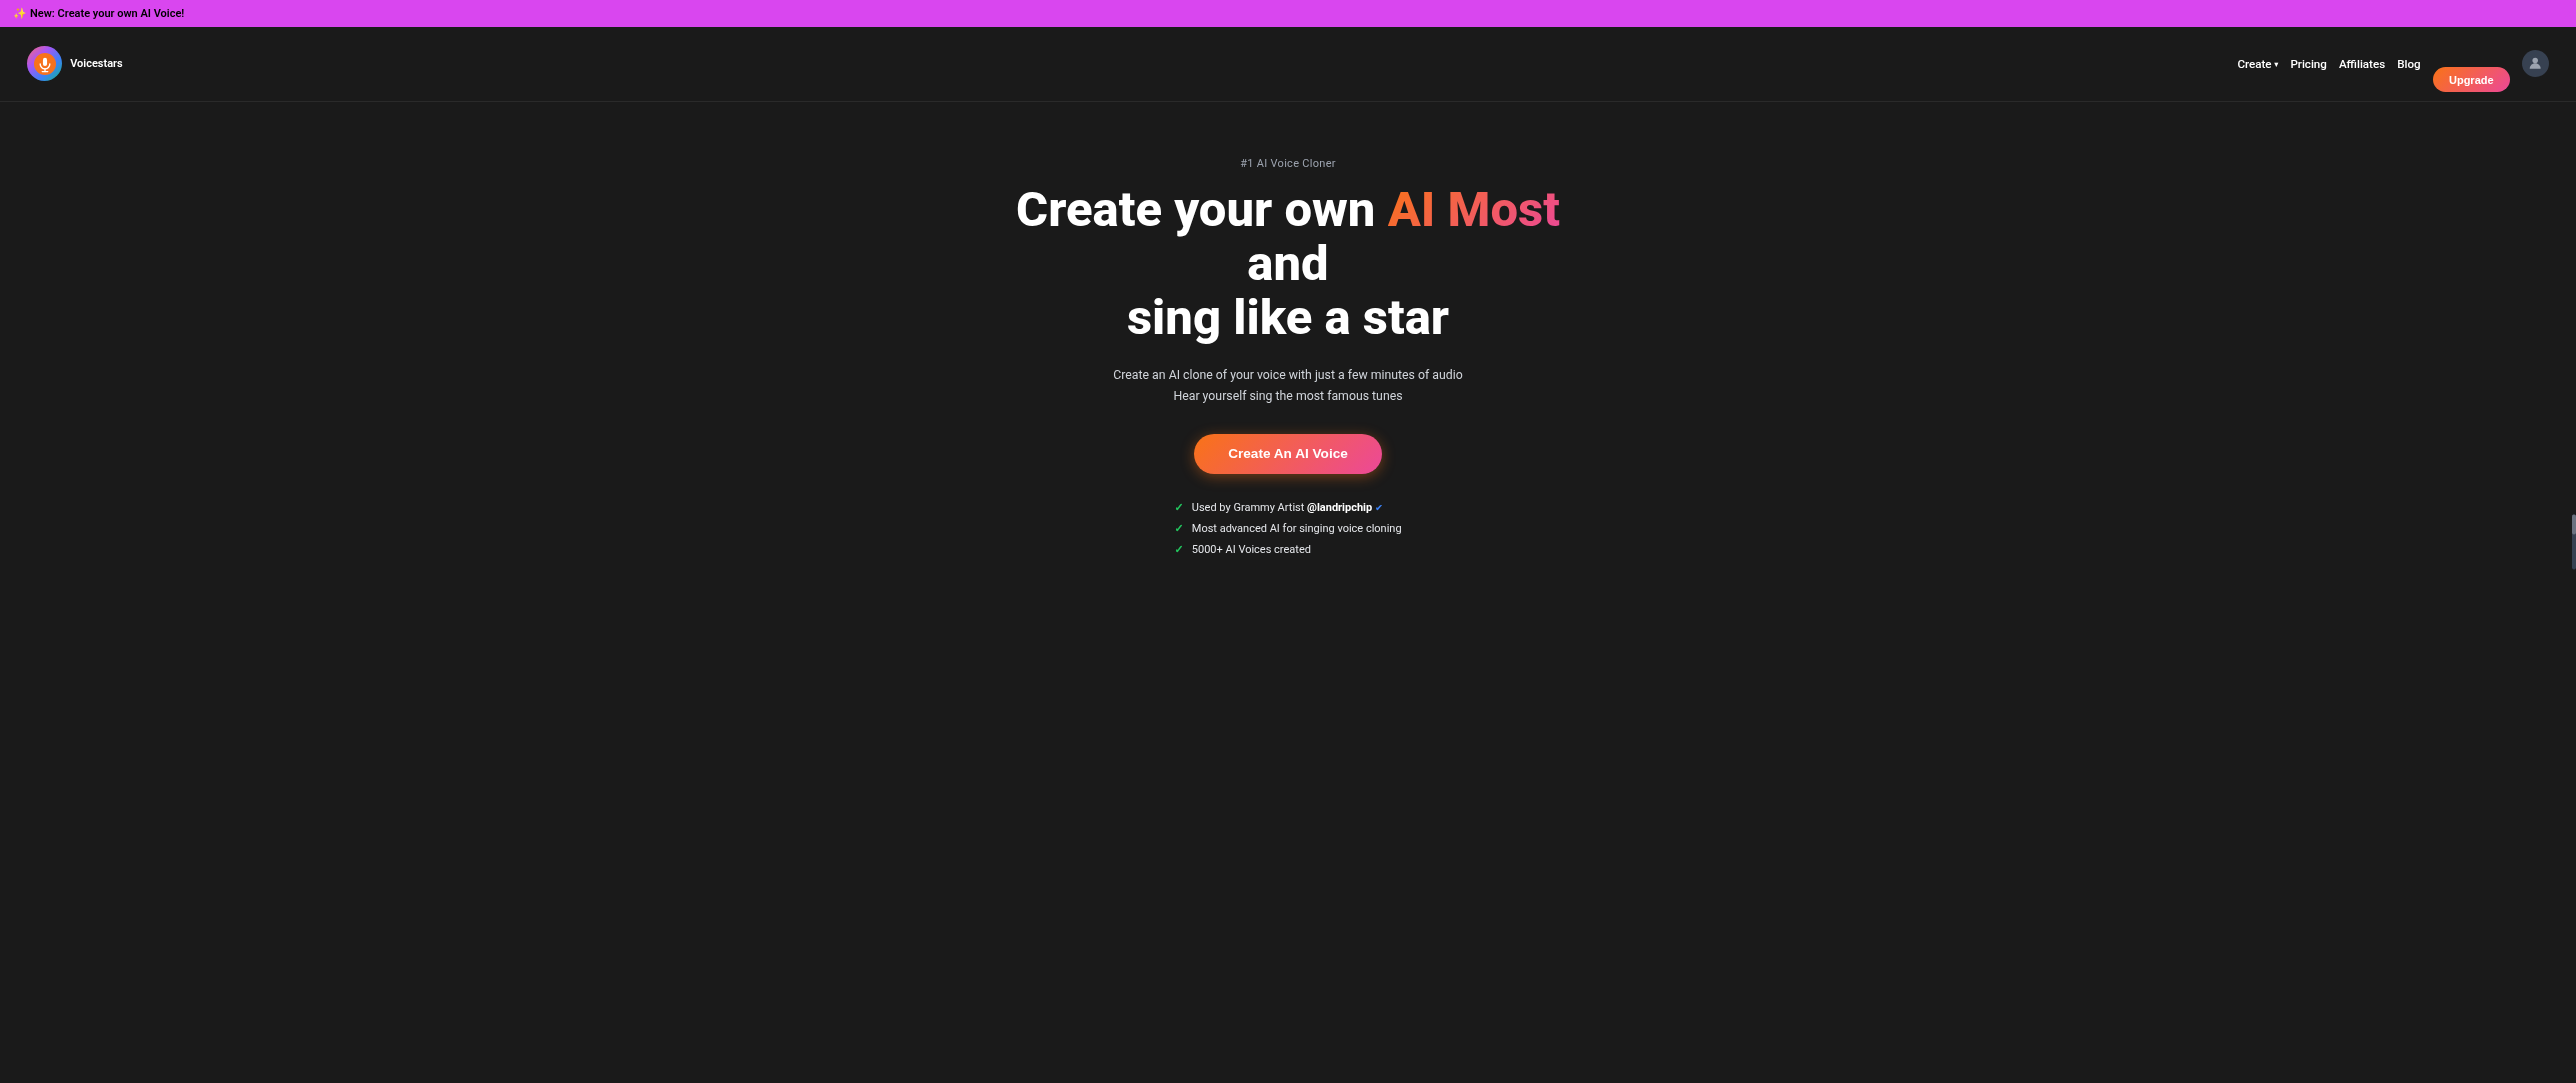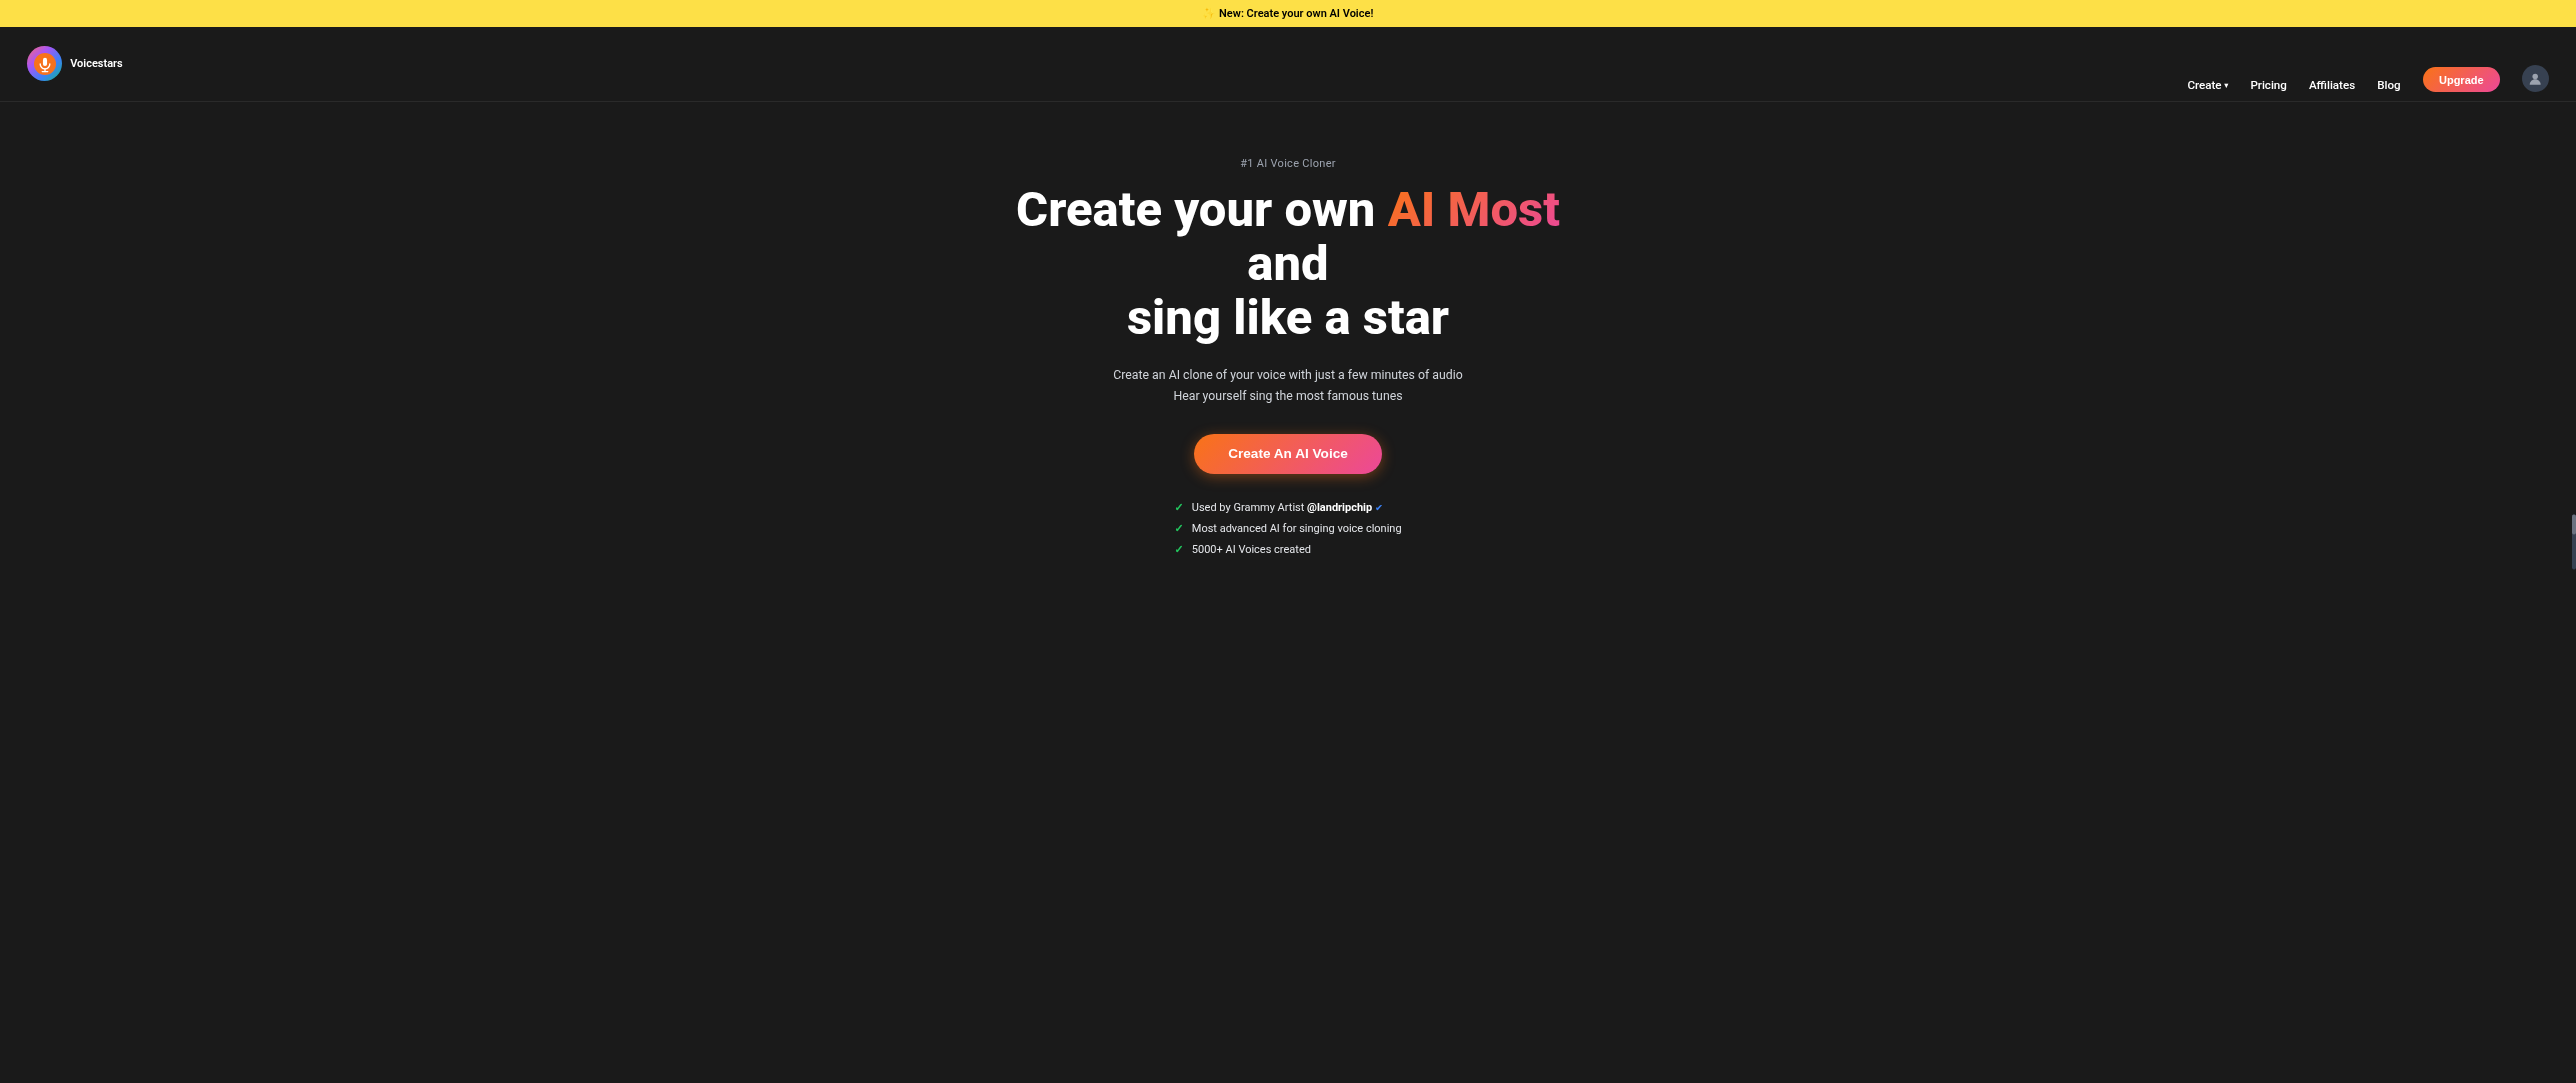--- a/index.html
+++ b/index.html
@@ -18,8 +18,7 @@
 
     
     .announcement-bar {
-      background-color: #fde047;
-      text-align: center;
+      background-color: #d946ef;
       padding: 6.8px 13.6px;
       font-size: 11px;
       font-weight: 600;

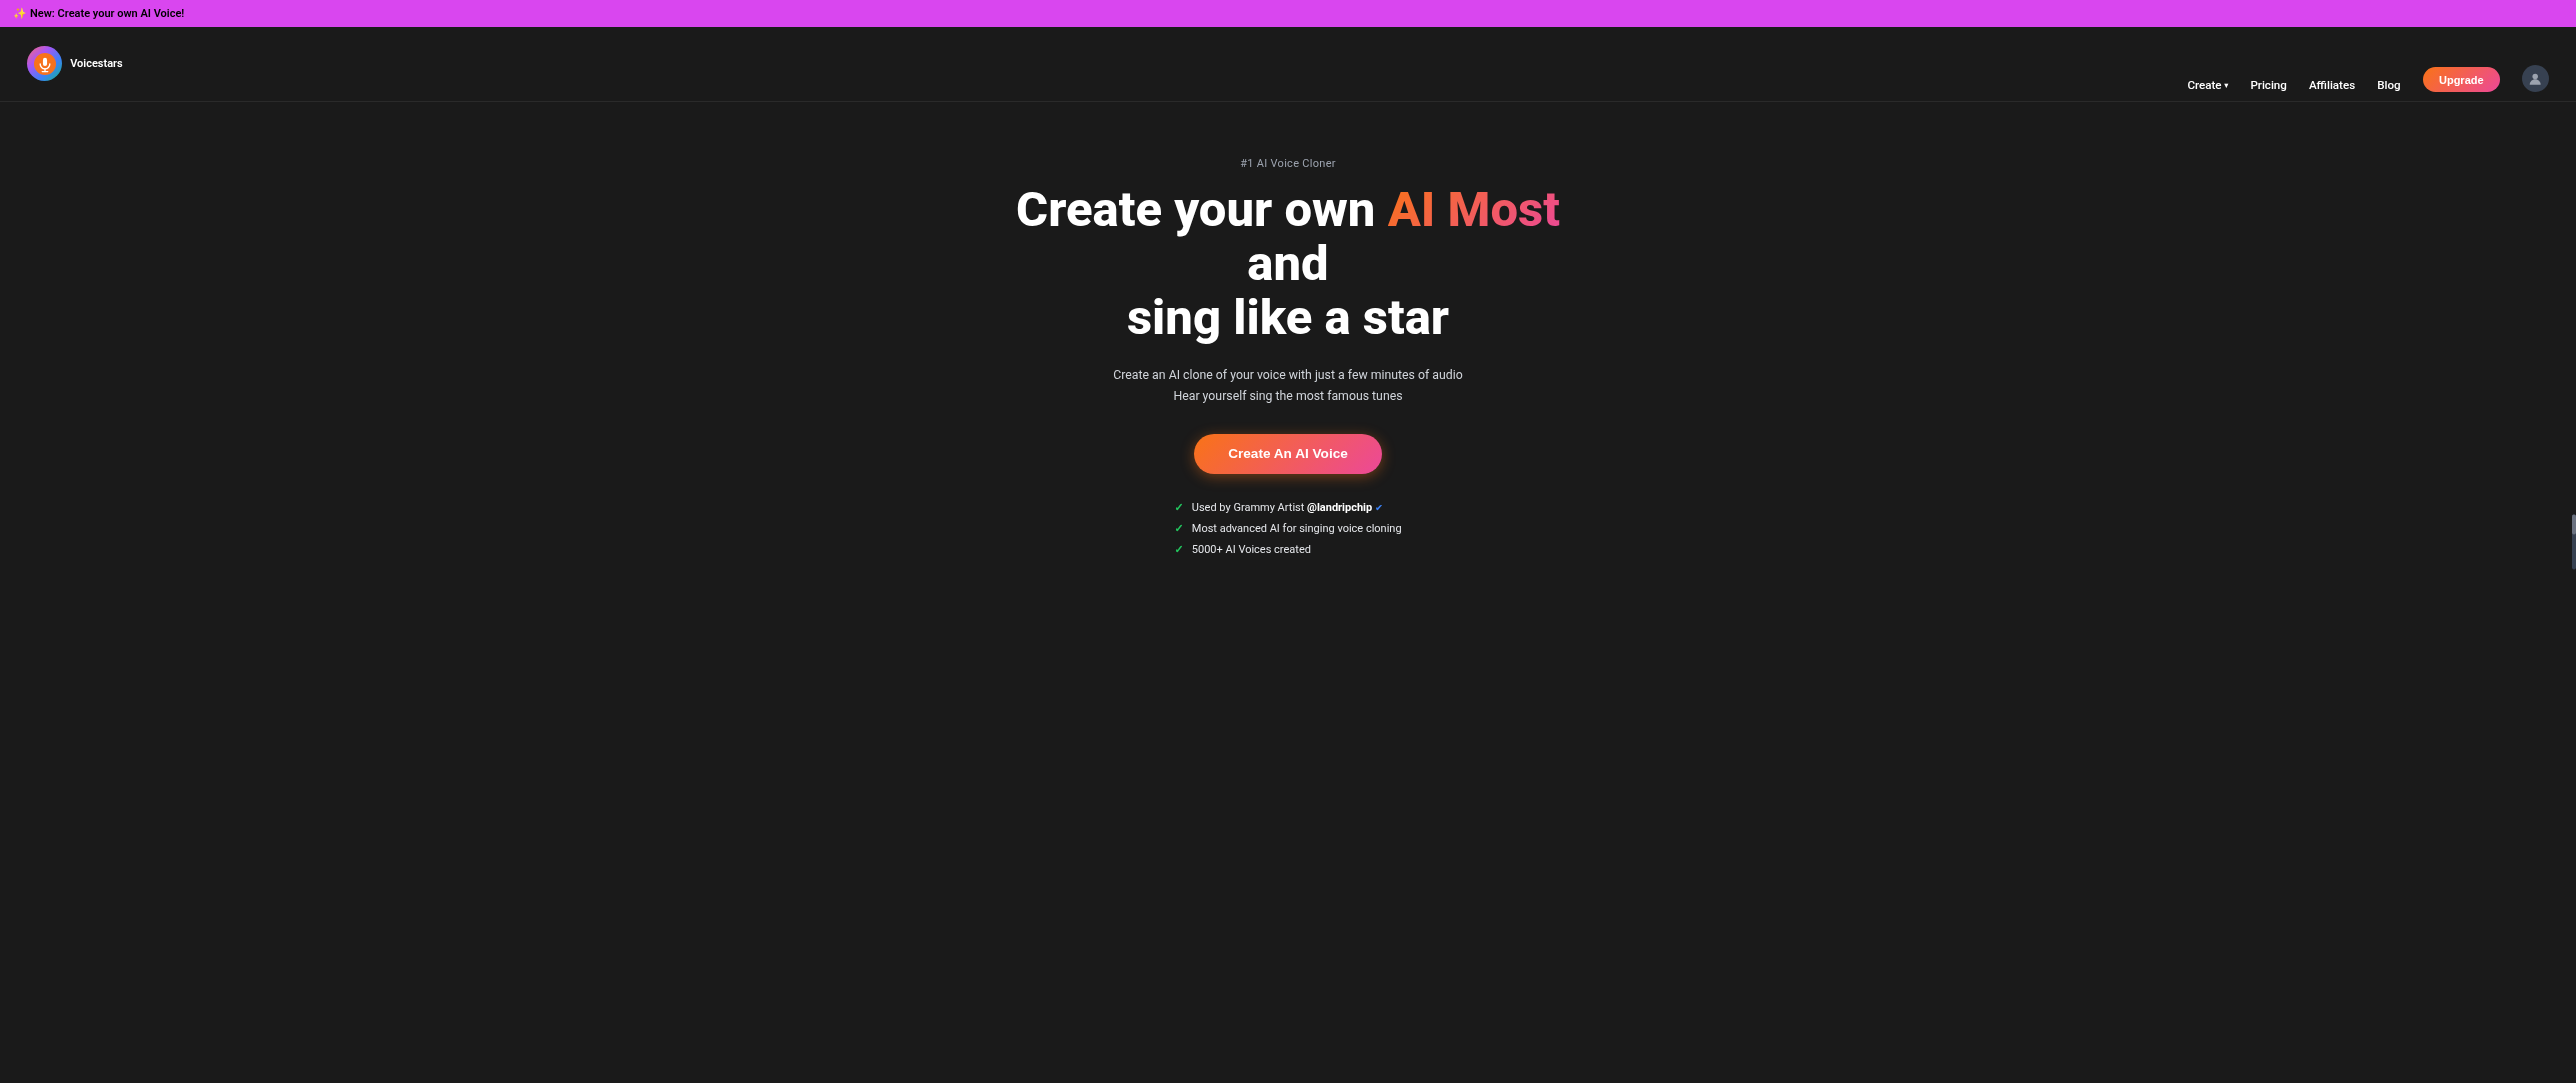--- a/index.html
+++ b/index.html
@@ -68,8 +68,8 @@
 
     .navbar-right {
       display: flex;
-      align-items: flex-end;
-      gap: 22px;
+      align-items: center;
+      gap: 12px;
     }
 
     .nav-link {

